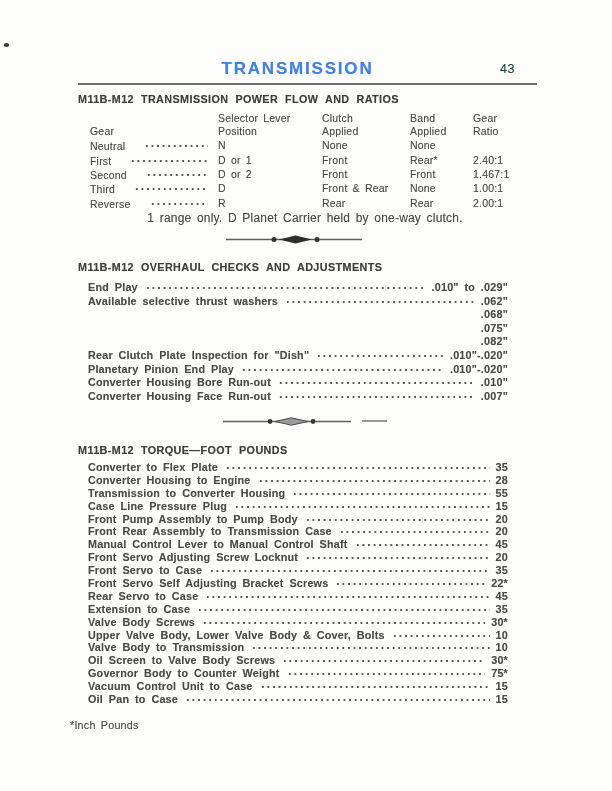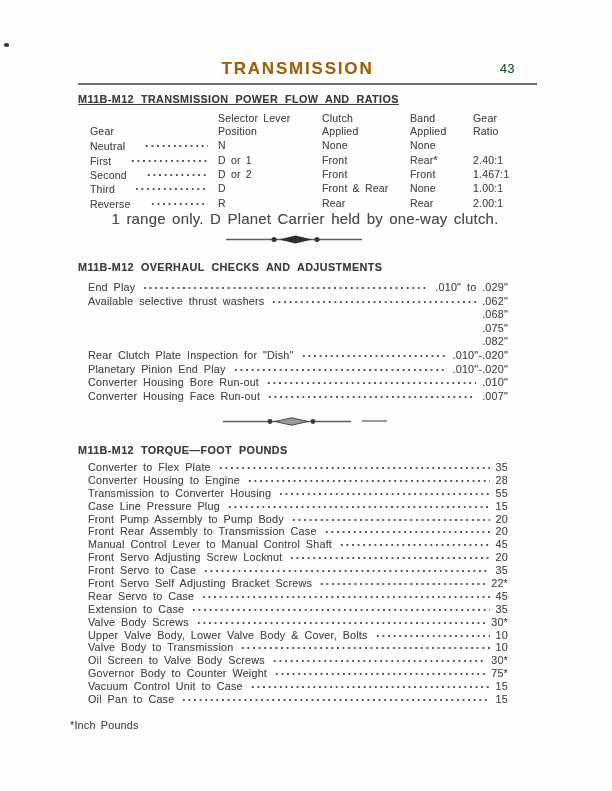--- a/index.html
+++ b/index.html
@@ -15,7 +15,7 @@
   .header{position:absolute;top:58px;left:78px;width:459px;height:25px;border-bottom:2px solid #6f6f6f;}
   .header-title{
     position:absolute;left:0;right:0;top:1px;text-align:center;transform:translateX(-10px);
-    font-size:17px;font-weight:bold;letter-spacing:1.8px;color:#a16207;
+    font-size:17px;font-weight:bold;letter-spacing:1.8px;color:#3b82f6;
     text-shadow:0 0 .6px rgba(70,70,70,.55);
   }
   .page-num{position:absolute;right:22px;top:4px;font-size:12.5px;color:#14532d;letter-spacing:.5px;}

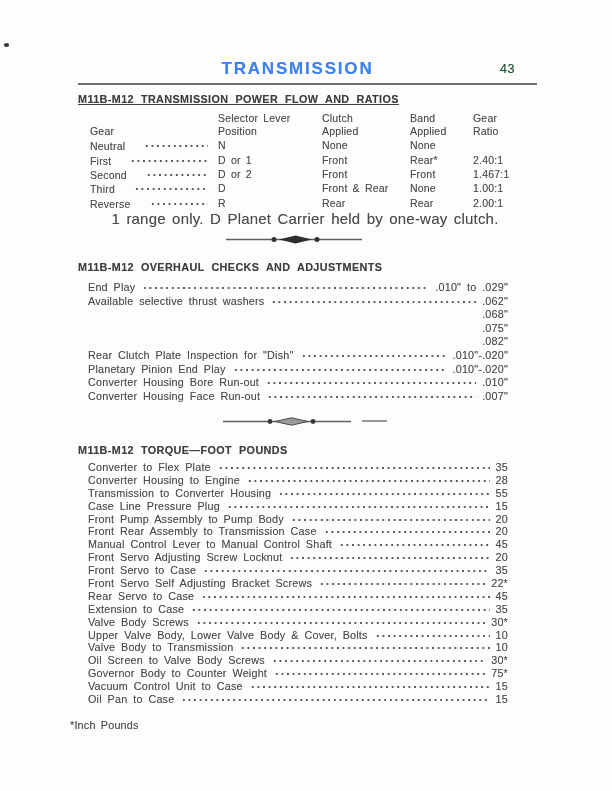--- a/index.html
+++ b/index.html
@@ -24,7 +24,7 @@
     position:absolute;left:78px;font-size:10.8px;font-weight:bold;color:#3e3e3e;
     letter-spacing:.4px;word-spacing:3.5px;text-shadow:0 0 .5px rgba(70,70,70,.5);
   }
-  #sec1-title{top:93px;text-decoration:underline;}
+  #sec1-title{top:93px;}
   #sec2-title{top:261px;}
   #sec3-title{top:444px;}
 

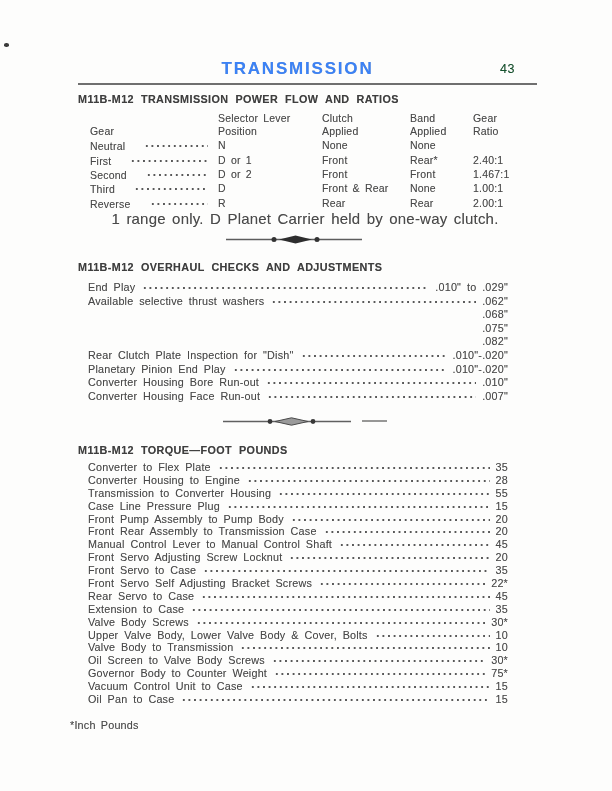--- a/index.html
+++ b/index.html
@@ -44,7 +44,7 @@
   .t-cell-gear{display:flex;align-items:center;padding-right:4px;gap:12px;}
   .t-ratio{text-align:left;}
   .t-head .t-ratio-h{text-align:left;}
-  .pf-footnote{margin-top:1px;text-align:center;line-height:13px;font-size:15px;word-spacing:2px;}
+  .pf-footnote{margin-top:1px;text-align:center;line-height:13px;font-size:12px;word-spacing:2px;}
 
   
   .divider{position:absolute;}

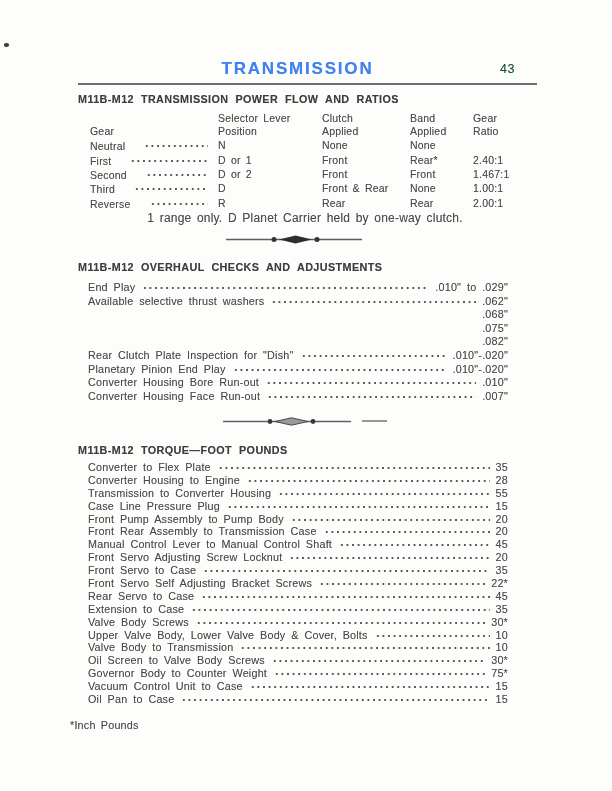--- a/index.html
+++ b/index.html
@@ -52,7 +52,7 @@
   #divider2{left:221px;top:413px;}
 
   
-  .list{position:absolute;left:88px;width:420px;font-size:10.8px;letter-spacing:.2px;word-spacing:2.6px;}
+  .list{position:absolute;left:88px;width:420px;font-size:10.8px;letter-spacing:.2px;word-spacing:2.6px;font-weight:bold;}
   .list .row{display:flex;align-items:baseline;}
   #overhaul-list{top:281px;}
   #overhaul-list .row{height:13.6px;}

